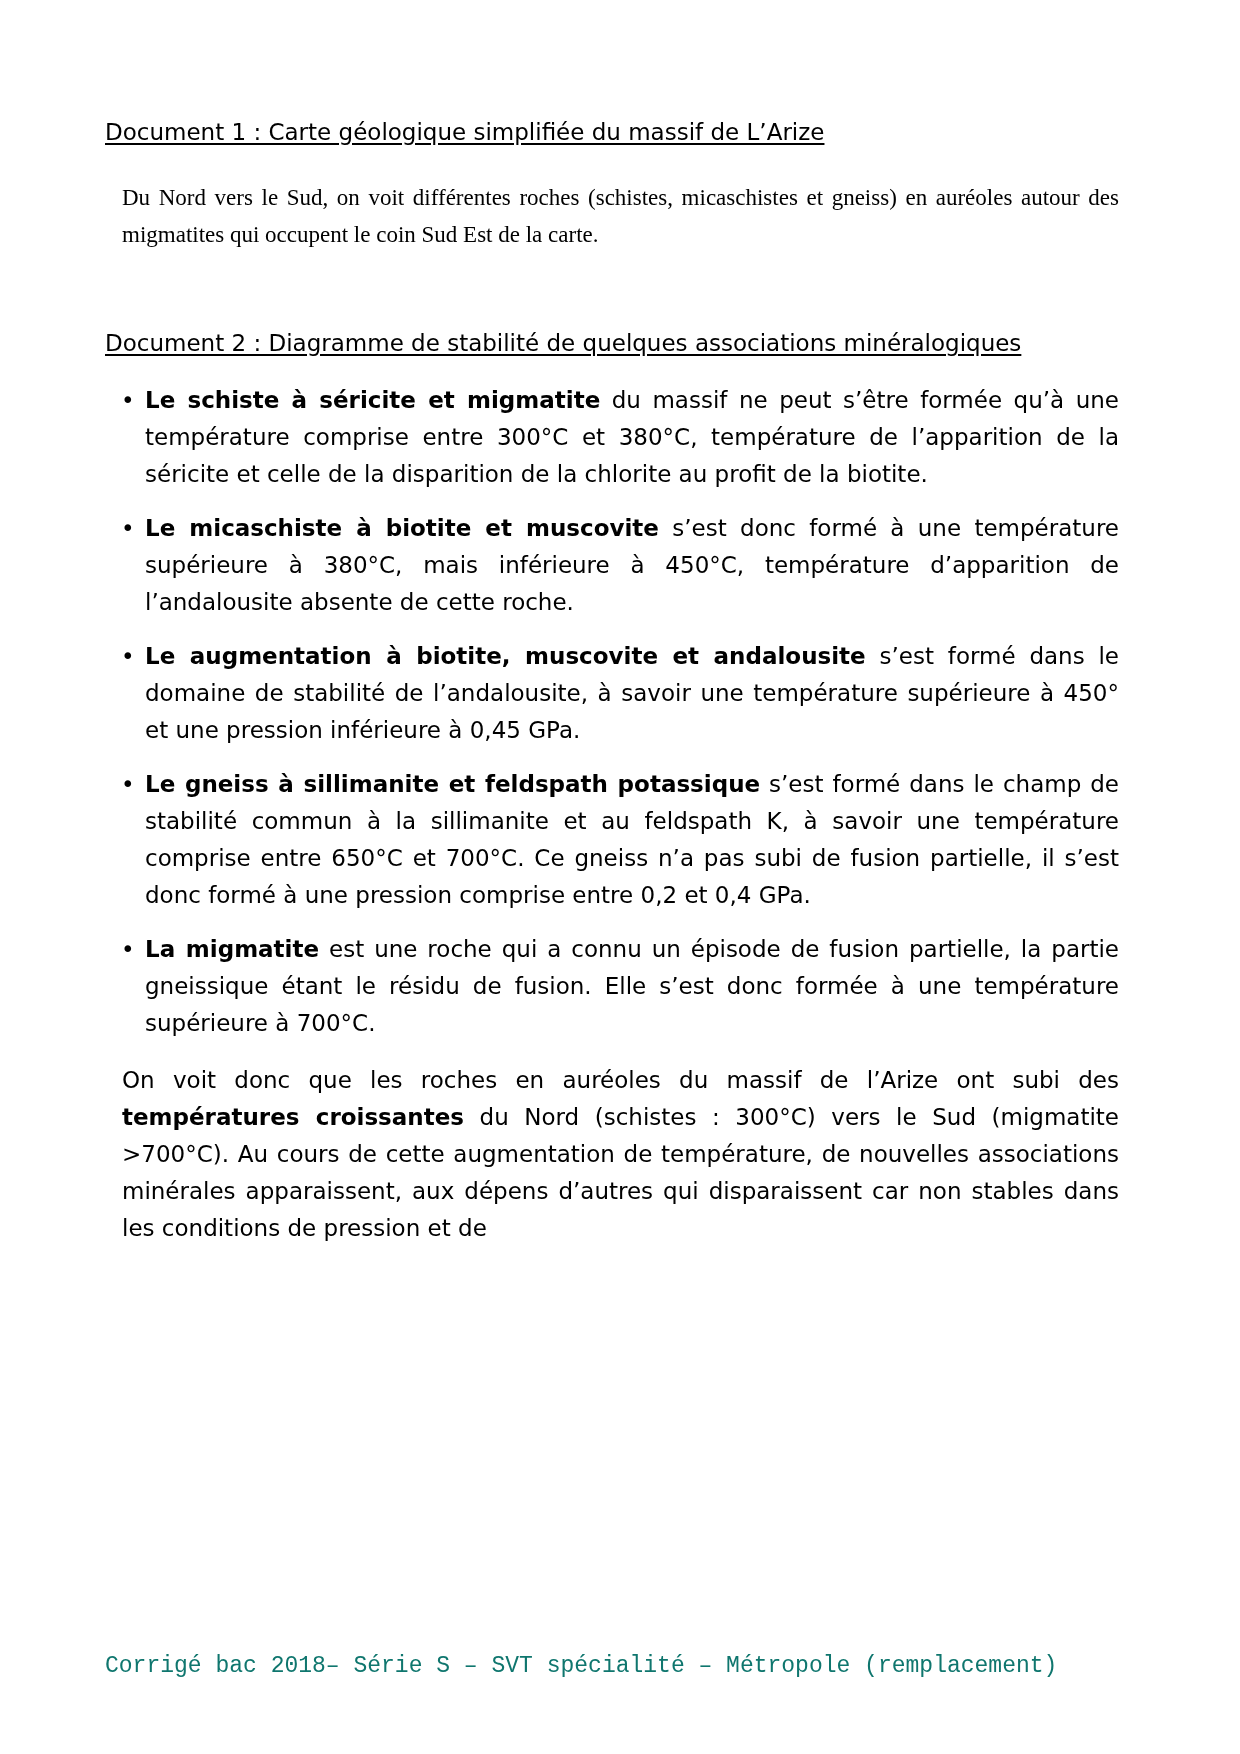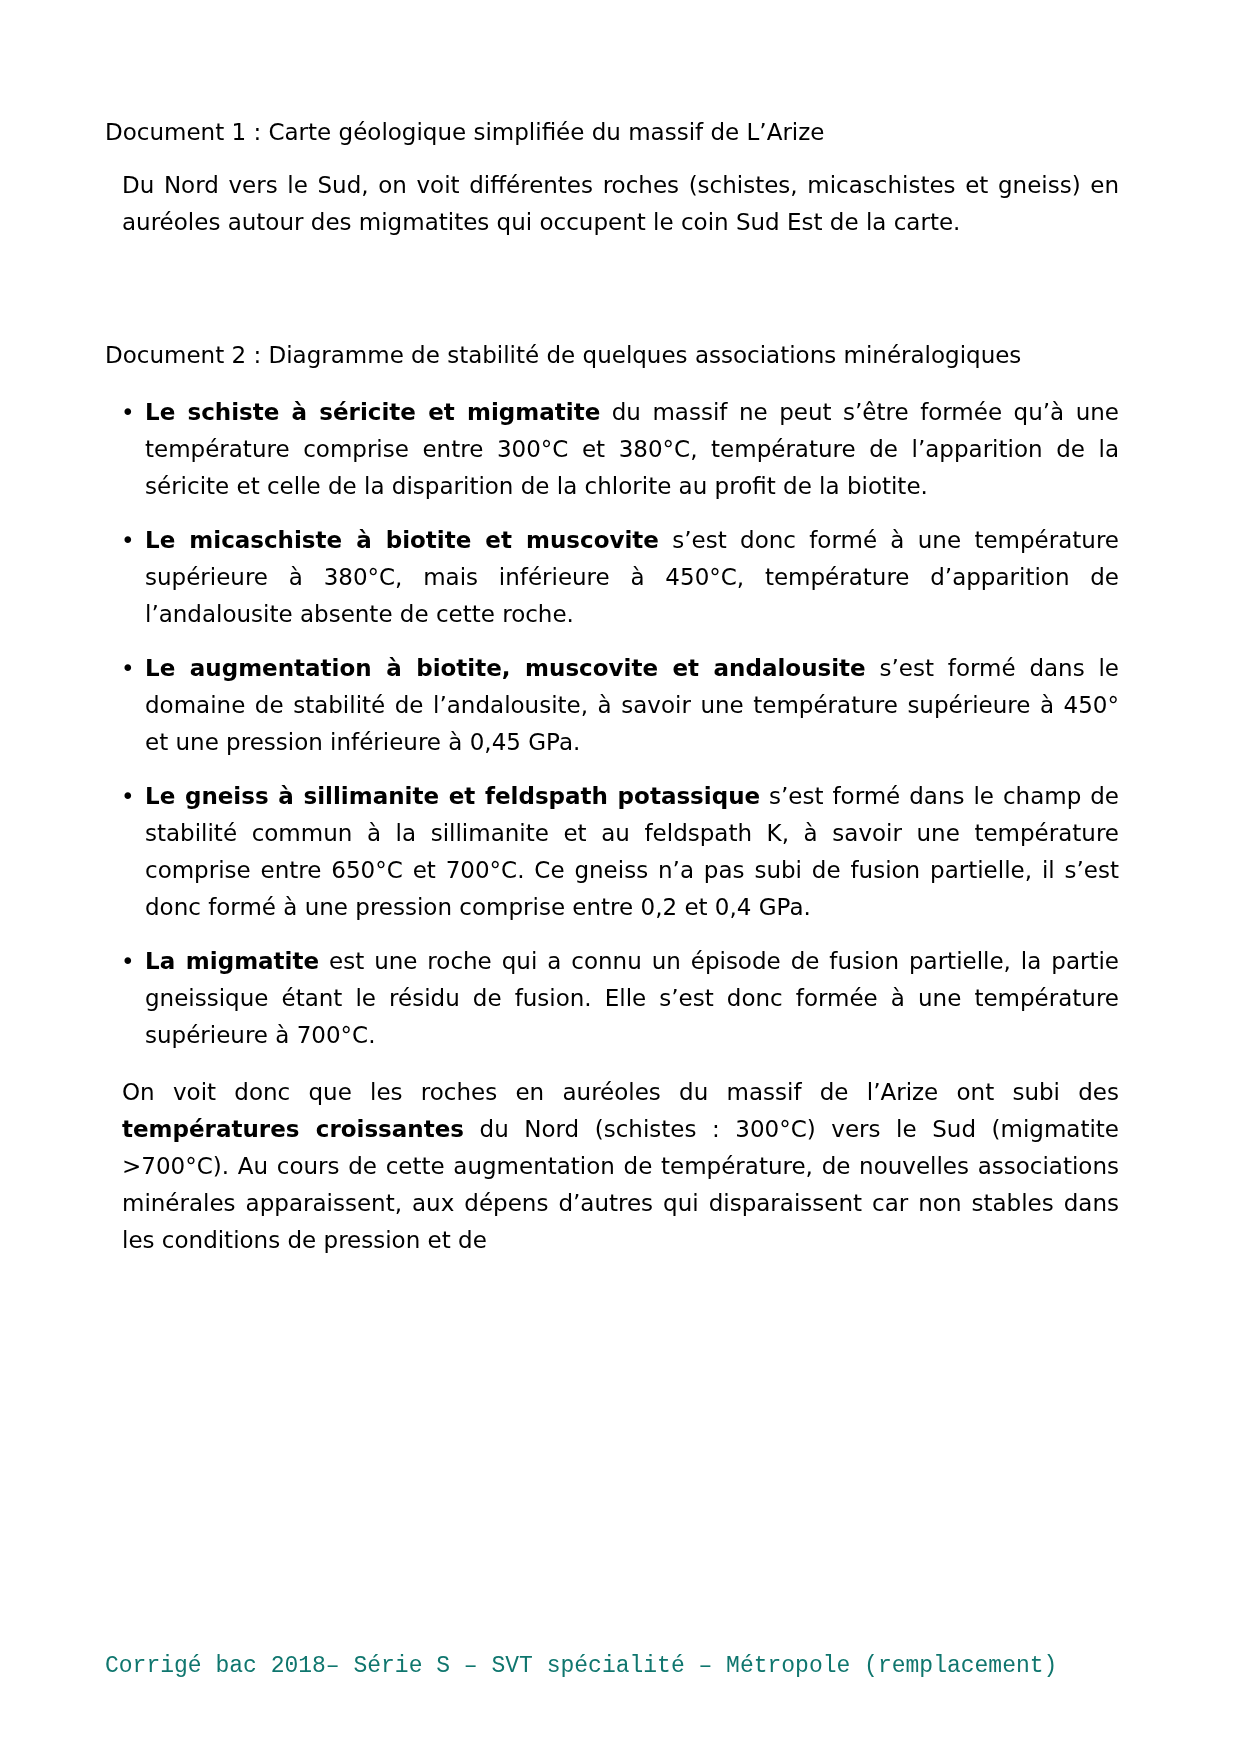--- a/index.html
+++ b/index.html
@@ -24,6 +24,7 @@
   .doc-heading {
     font-size: 23px;
     font-weight: normal;
+    text-decoration: underline;
     text-underline-offset: 3px;
   }
   .para {

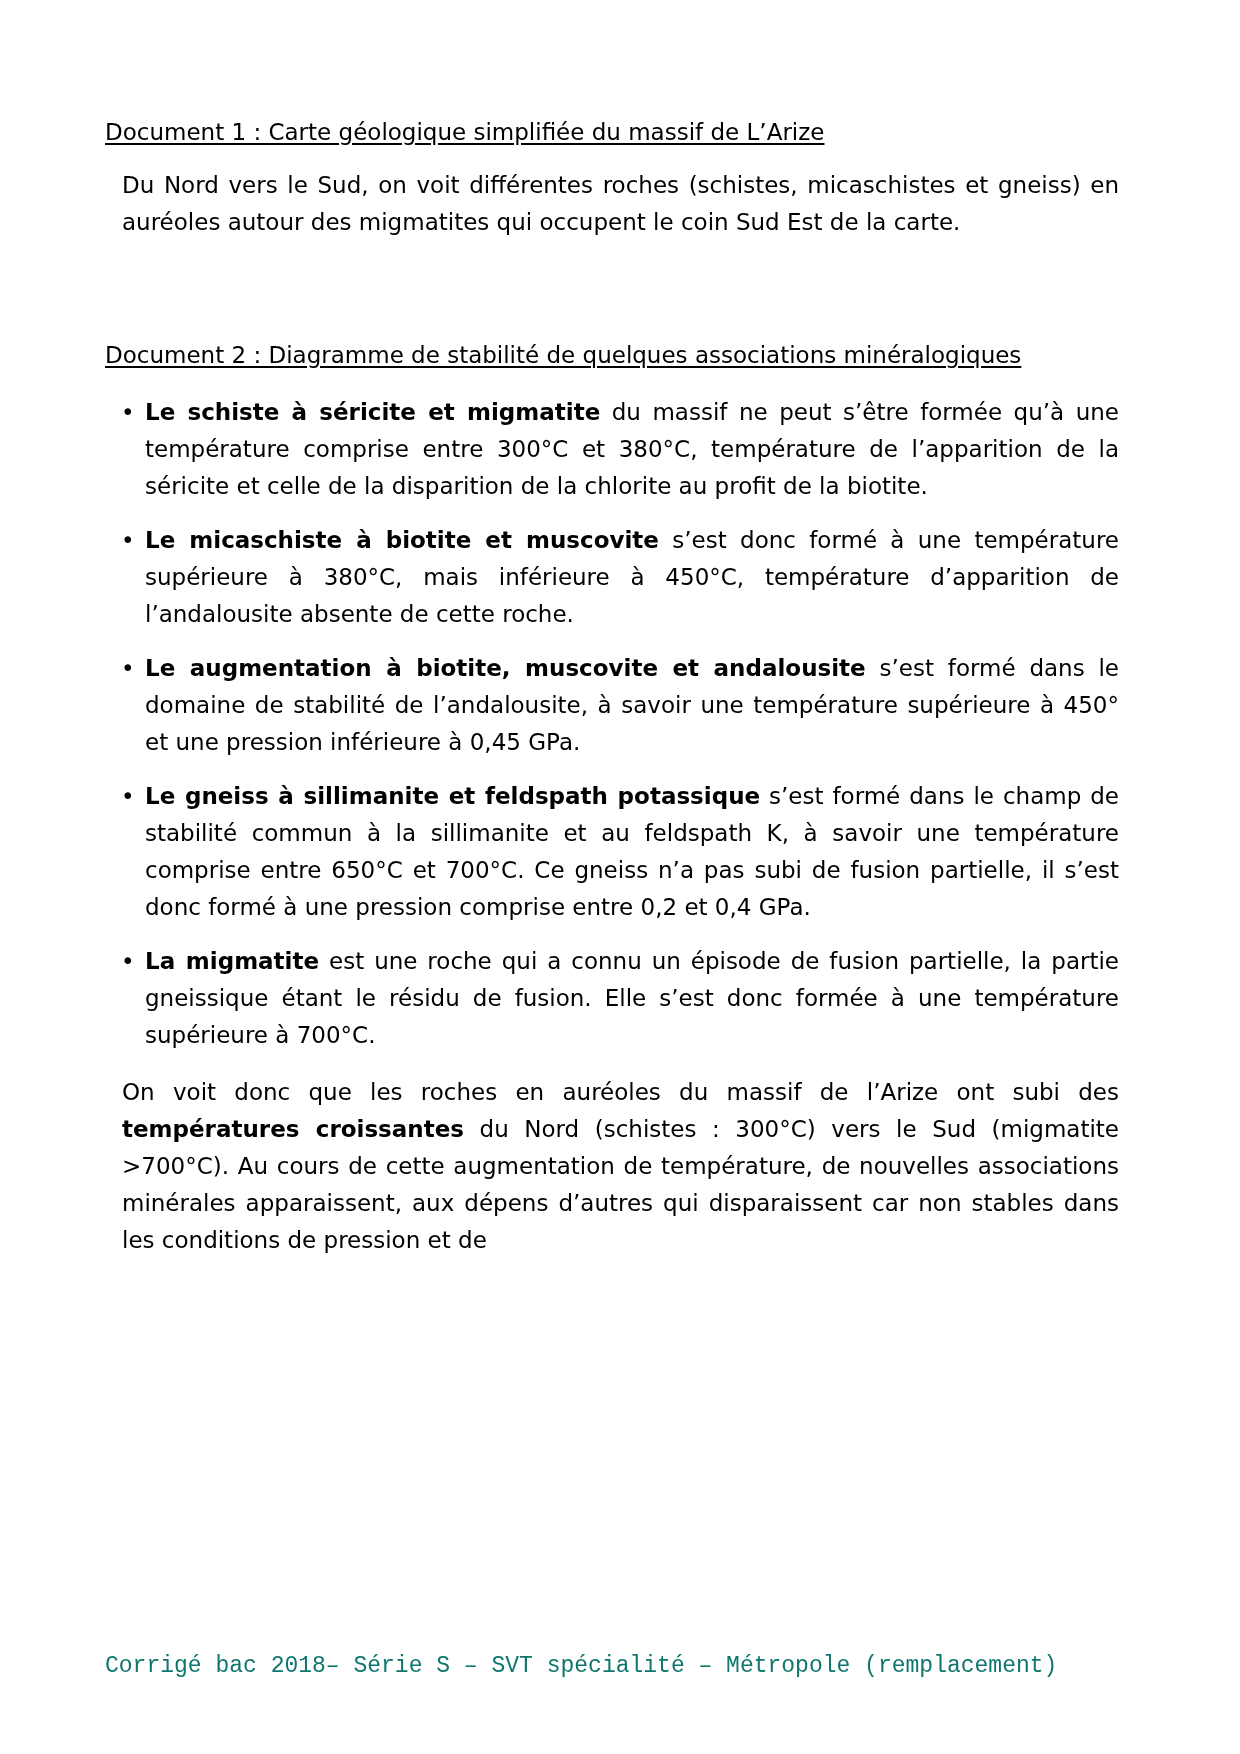--- a/index.html
+++ b/index.html
@@ -31,7 +31,7 @@
     margin: 15px 0 0 17px;
     text-align: justify;
   }
-  .para.first { margin-top: 16px; }
+  .para.first { margin-top: 28px; font-family: Liberation Serif, serif; }
   .section-gap { margin-top: 96px; }
   .bullets {
     list-style: none;

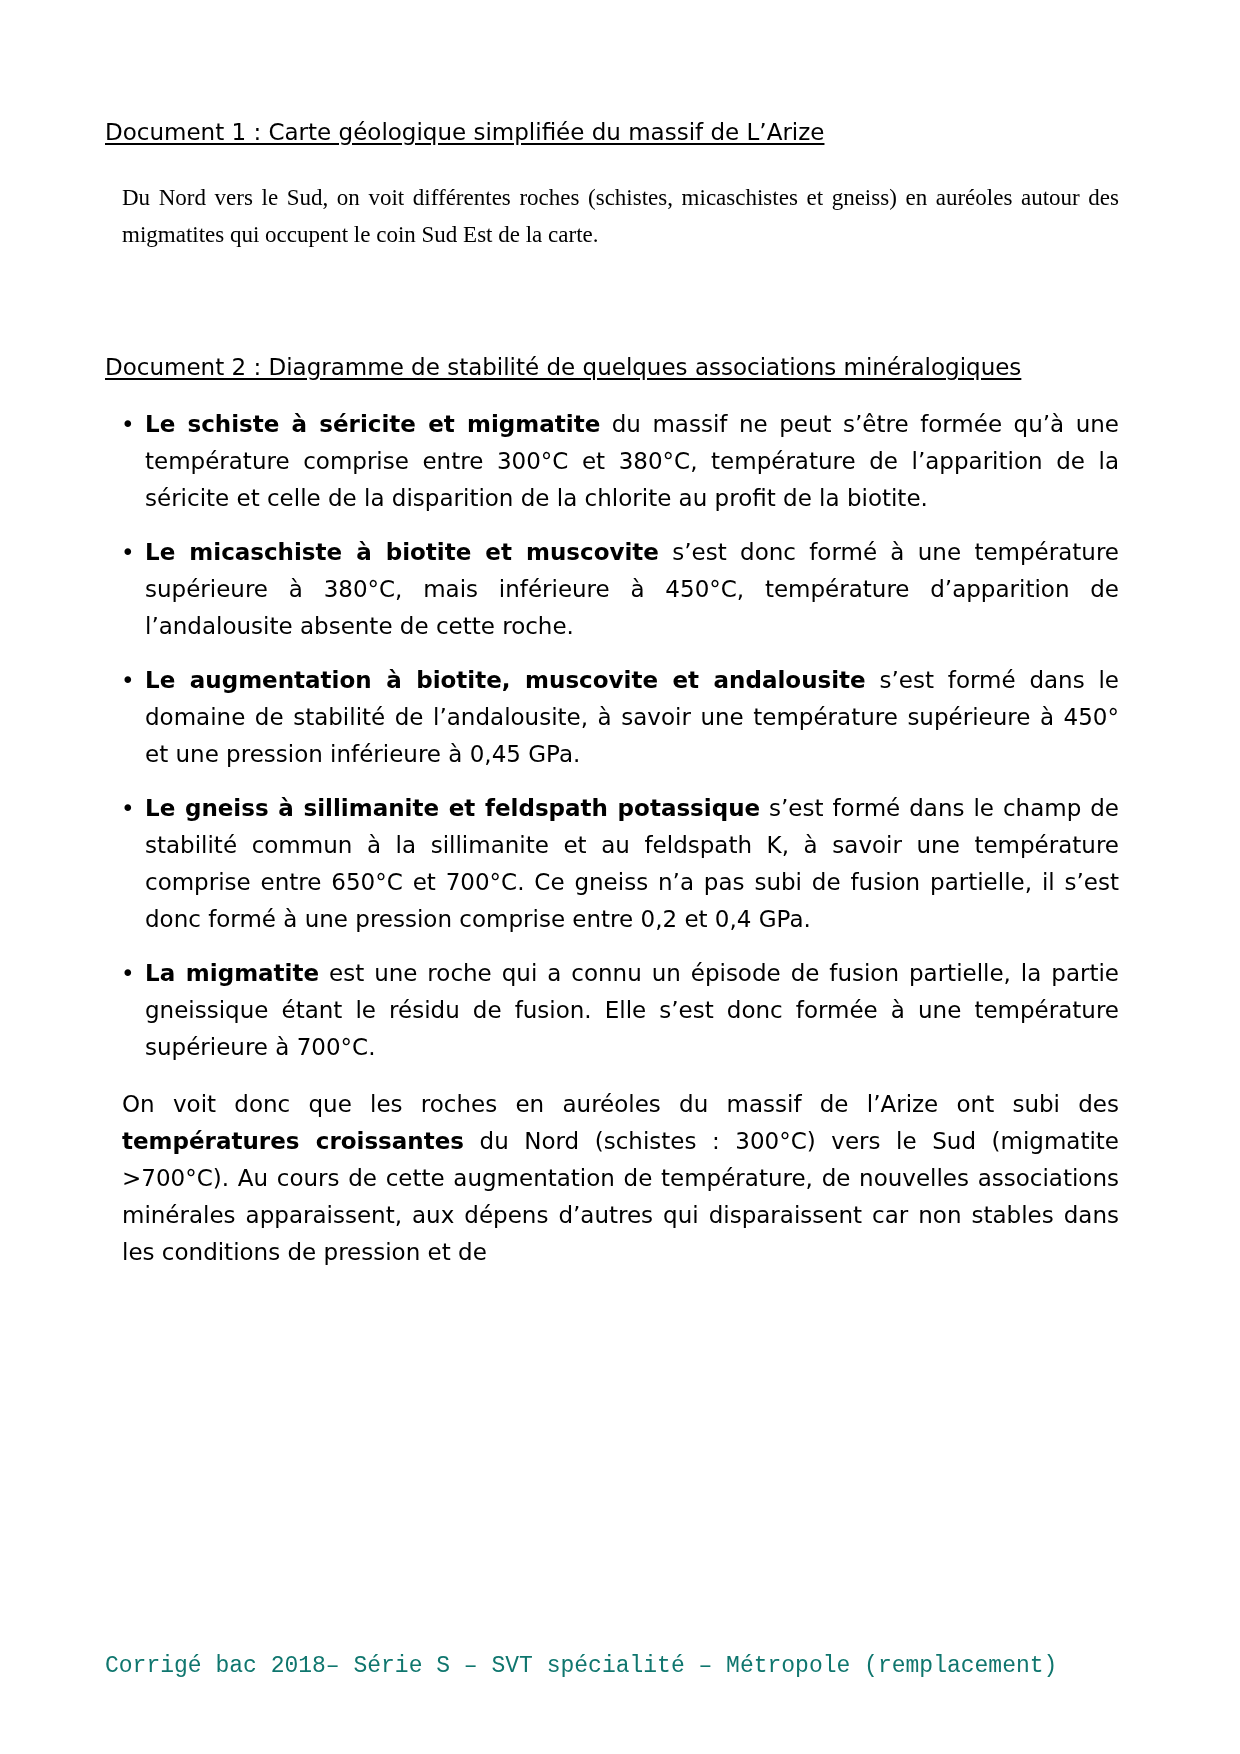--- a/index.html
+++ b/index.html
@@ -32,7 +32,7 @@
     text-align: justify;
   }
   .para.first { margin-top: 28px; font-family: Liberation Serif, serif; }
-  .section-gap { margin-top: 96px; }
+  .section-gap { margin-top: 72px; }
   .bullets {
     list-style: none;
     margin-top: 20px;

